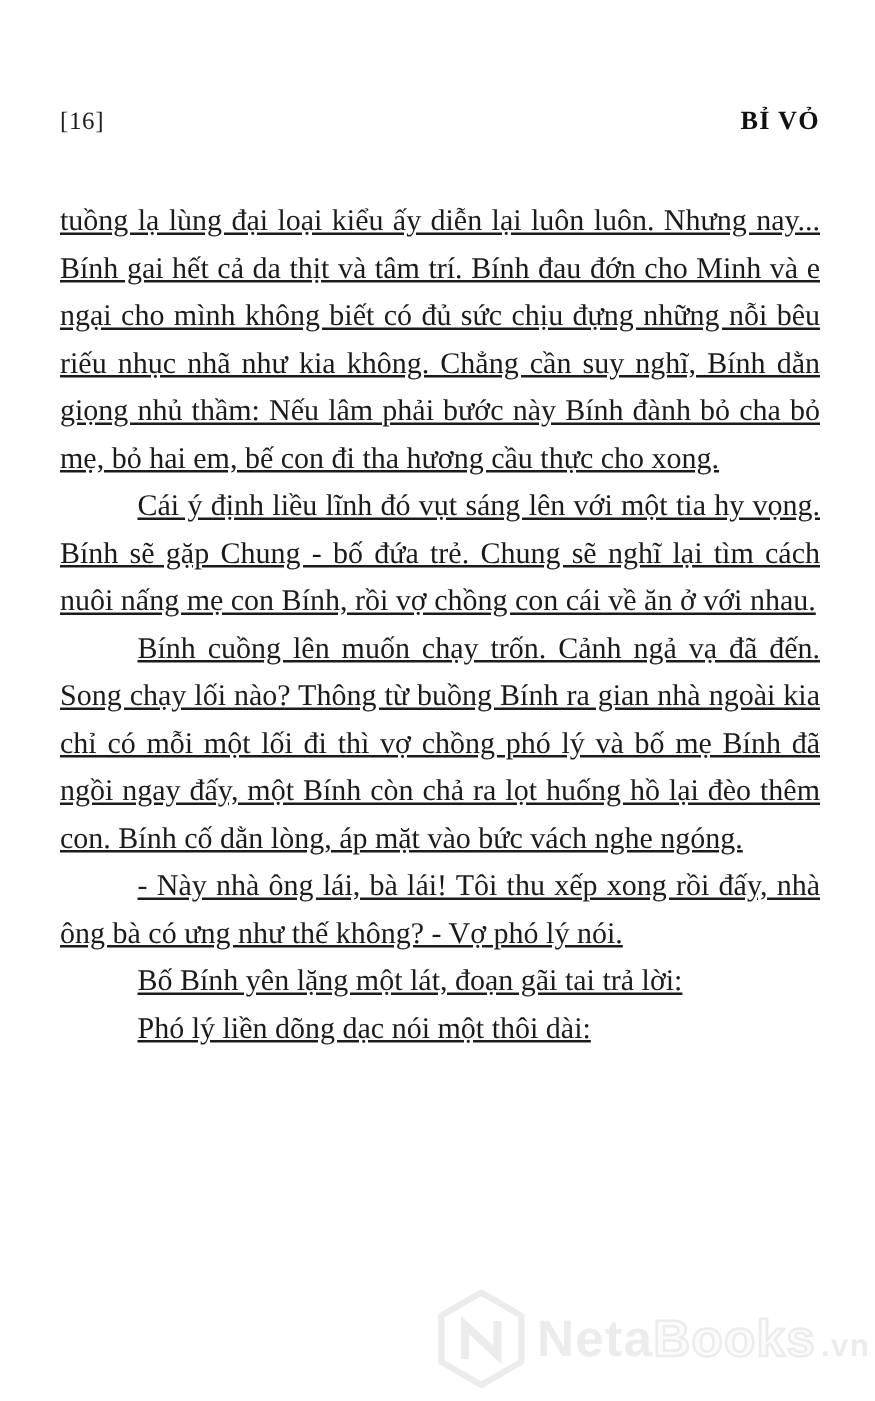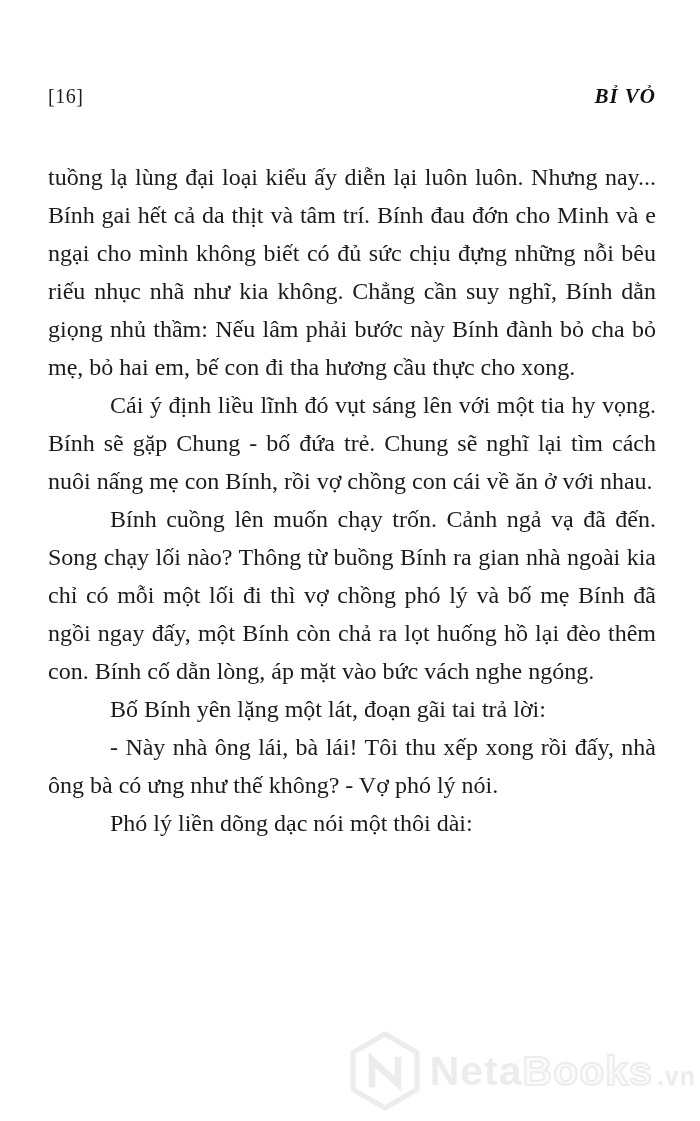--- a/index.html
+++ b/index.html
@@ -32,7 +32,6 @@
   .running-title {
     font-size: 21px;
     font-weight: bold;
-    font-style: italic;
     color: #111111;
     letter-spacing: 1px;
   }

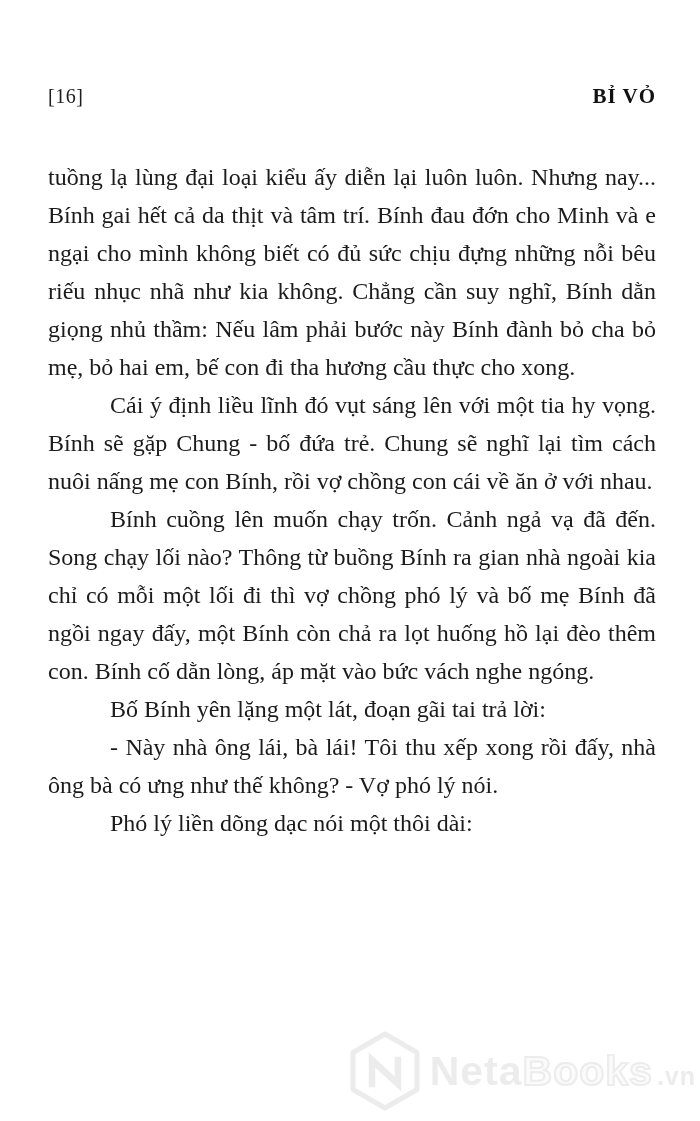--- a/index.html
+++ b/index.html
@@ -44,6 +44,7 @@
     line-height: 38px;
     text-align: justify;
     color: #1b1b1b;
+    text-decoration: underline;
   }
   .body-text p {
     margin: 0;

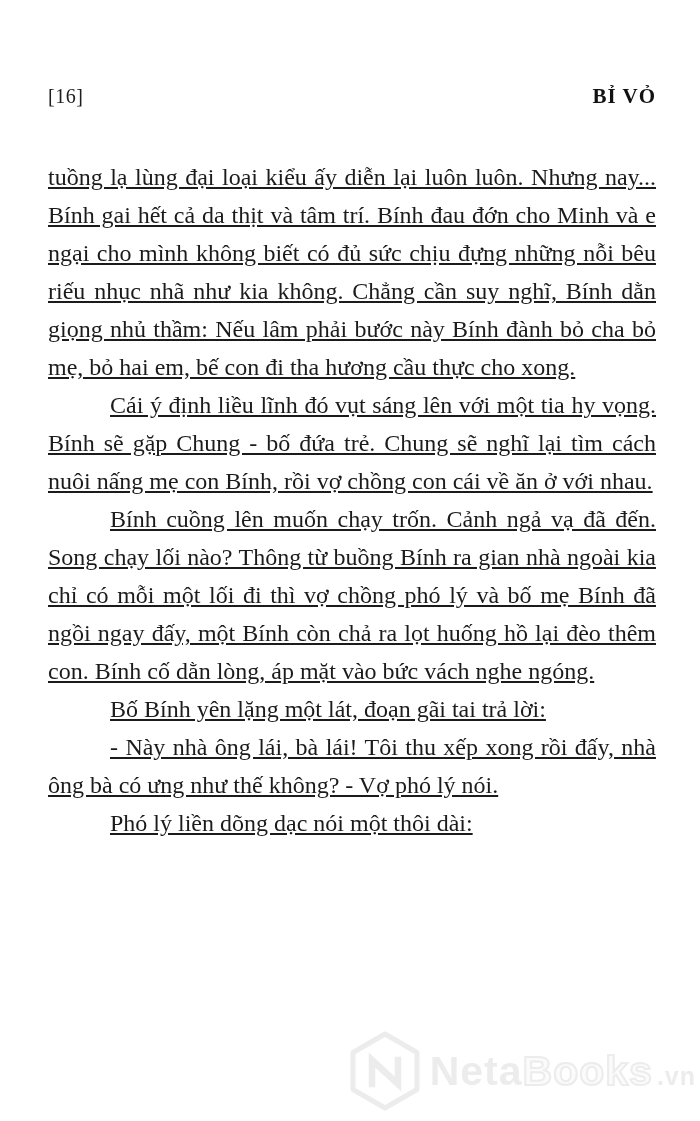--- a/index.html
+++ b/index.html
@@ -101,8 +101,8 @@
     <p class="no-indent">tuồng lạ lùng đại loại kiểu ấy diễn lại luôn luôn. Nhưng nay... Bính gai hết cả da thịt và tâm trí. Bính đau đớn cho Minh và e ngại cho mình không biết có đủ sức chịu đựng những nỗi bêu riếu nhục nhã như kia không. Chẳng cần suy nghĩ, Bính dằn giọng nhủ thầm: Nếu lâm phải bước này Bính đành bỏ cha bỏ mẹ, bỏ hai em, bế con đi tha hương cầu thực cho xong.</p>
     <p>Cái ý định liều lĩnh đó vụt sáng lên với một tia hy vọng. Bính sẽ gặp Chung - bố đứa trẻ. Chung sẽ nghĩ lại tìm cách nuôi nấng mẹ con Bính, rồi vợ chồng con cái về ăn ở với nhau.</p>
     <p>Bính cuồng lên muốn chạy trốn. Cảnh ngả vạ đã đến. Song chạy lối nào? Thông từ buồng Bính ra gian nhà ngoài kia chỉ có mỗi một lối đi thì vợ chồng phó lý và bố mẹ Bính đã ngồi ngay đấy, một Bính còn chả ra lọt huống hồ lại đèo thêm con. Bính cố dằn lòng, áp mặt vào bức vách nghe ngóng.</p>
+    <p>- Này nhà ông lái, bà lái! Tôi thu xếp xong rồi đấy, nhà ông bà có ưng như thế không? - Vợ phó lý nói.</p>
     <p>Bố Bính yên lặng một lát, đoạn gãi tai trả lời:</p>
-    <p>- Này nhà ông lái, bà lái! Tôi thu xếp xong rồi đấy, nhà ông bà có ưng như thế không? - Vợ phó lý nói.</p>
     <p>Phó lý liền dõng dạc nói một thôi dài:</p>
   </div>
 

